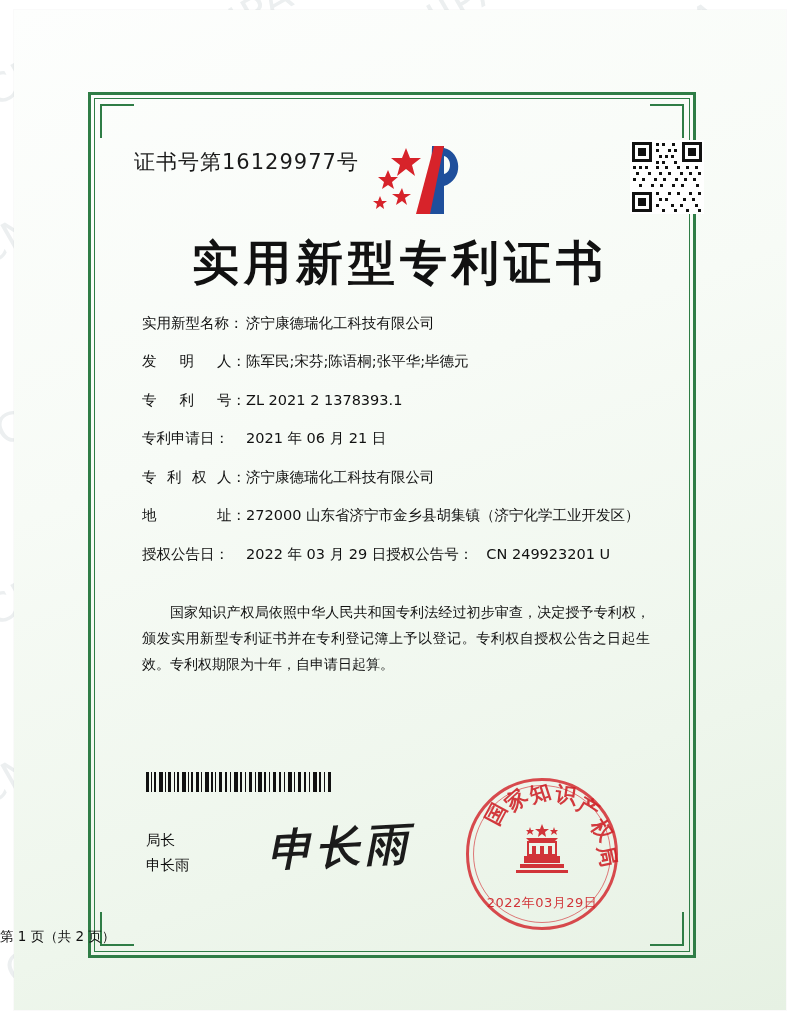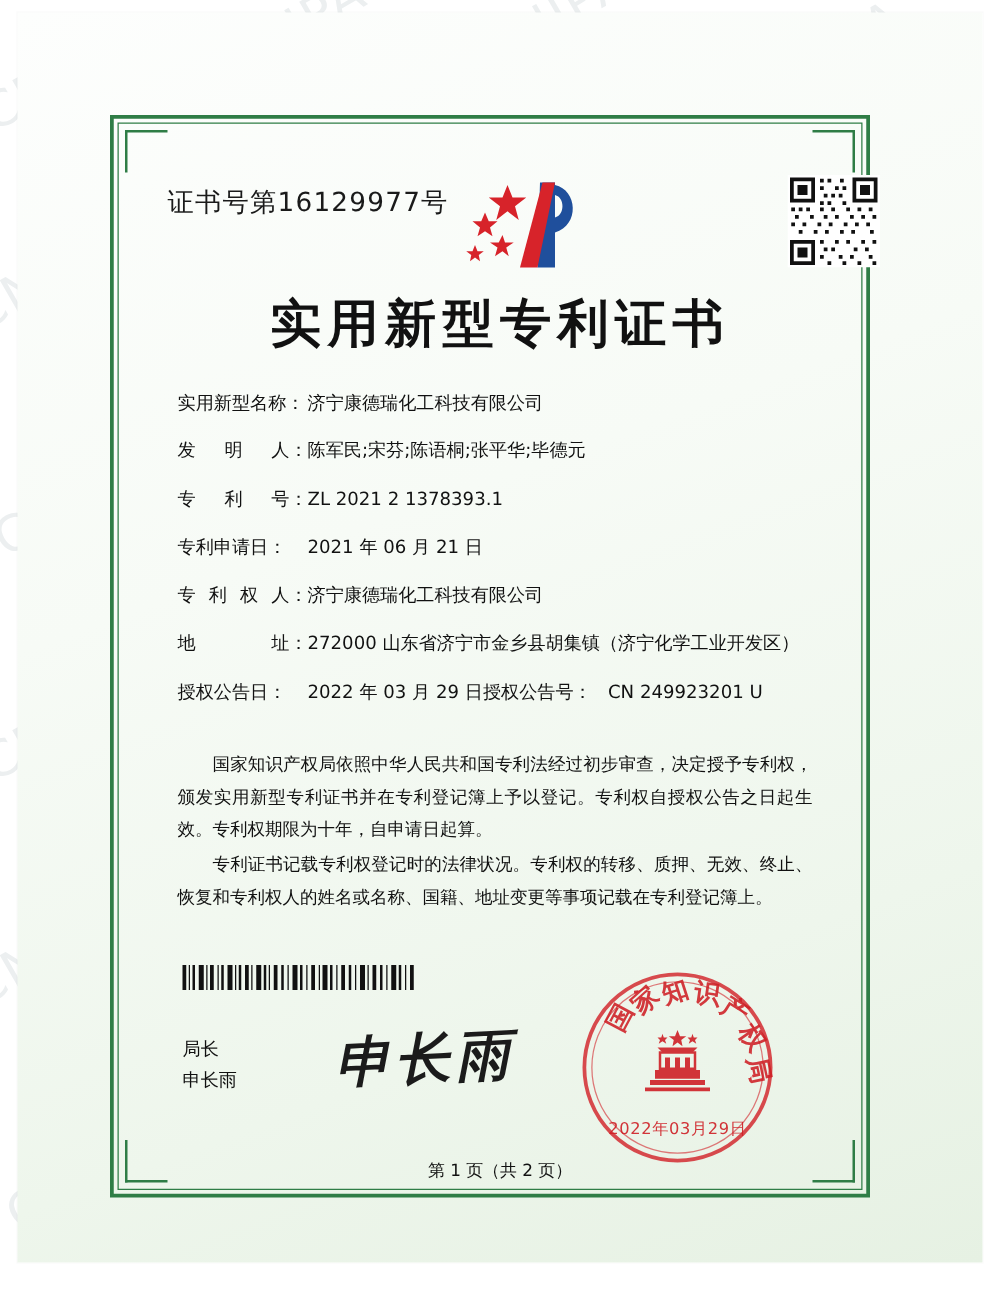--- a/index.html
+++ b/index.html
@@ -105,7 +105,7 @@
     position: absolute;
     left: 0; right: 0; top: 232px;
     text-align: center;
-    font-size: 41px;
+    font-size: 47px;
     letter-spacing: 5px;
     color: #111;
     font-weight: bold;

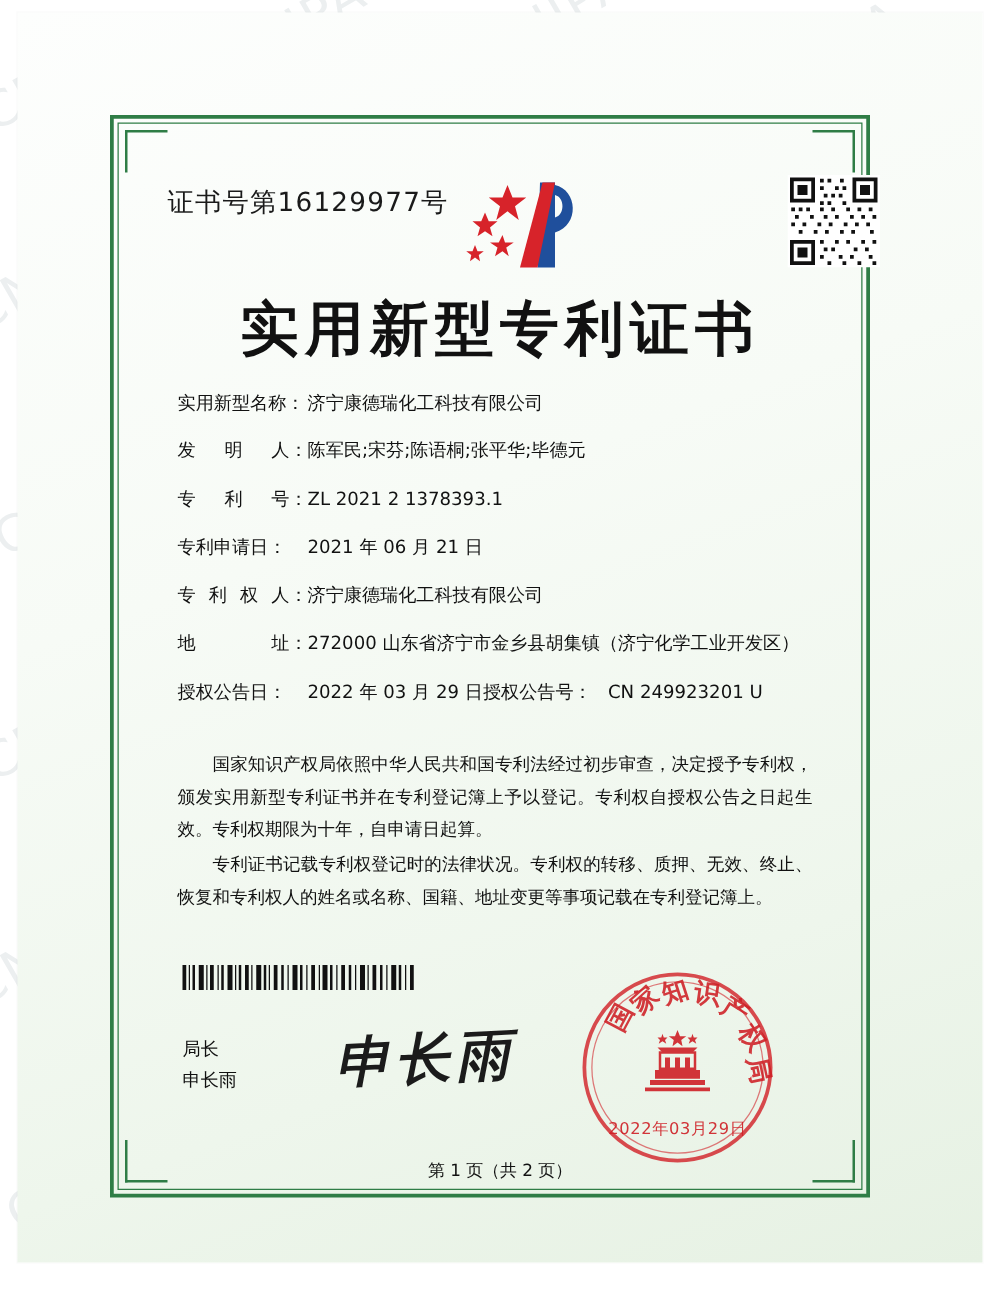--- a/index.html
+++ b/index.html
@@ -451,7 +451,6 @@
 
   <div class="paras">
     <p>国家知识产权局依照中华人民共和国专利法经过初步审查，决定授予专利权，颁发实用新型专利证书并在专利登记簿上予以登记。专利权自授权公告之日起生效。专利权期限为十年，自申请日起算。</p>
-    <p>专利证书记载专利权登记时的法律状况。专利权的转移、质押、无效、终止、恢复和专利权人的姓名或名称、国籍、地址变更等事项记载在专利登记簿上。</p>
   </div>
 
   <div class="barcode">

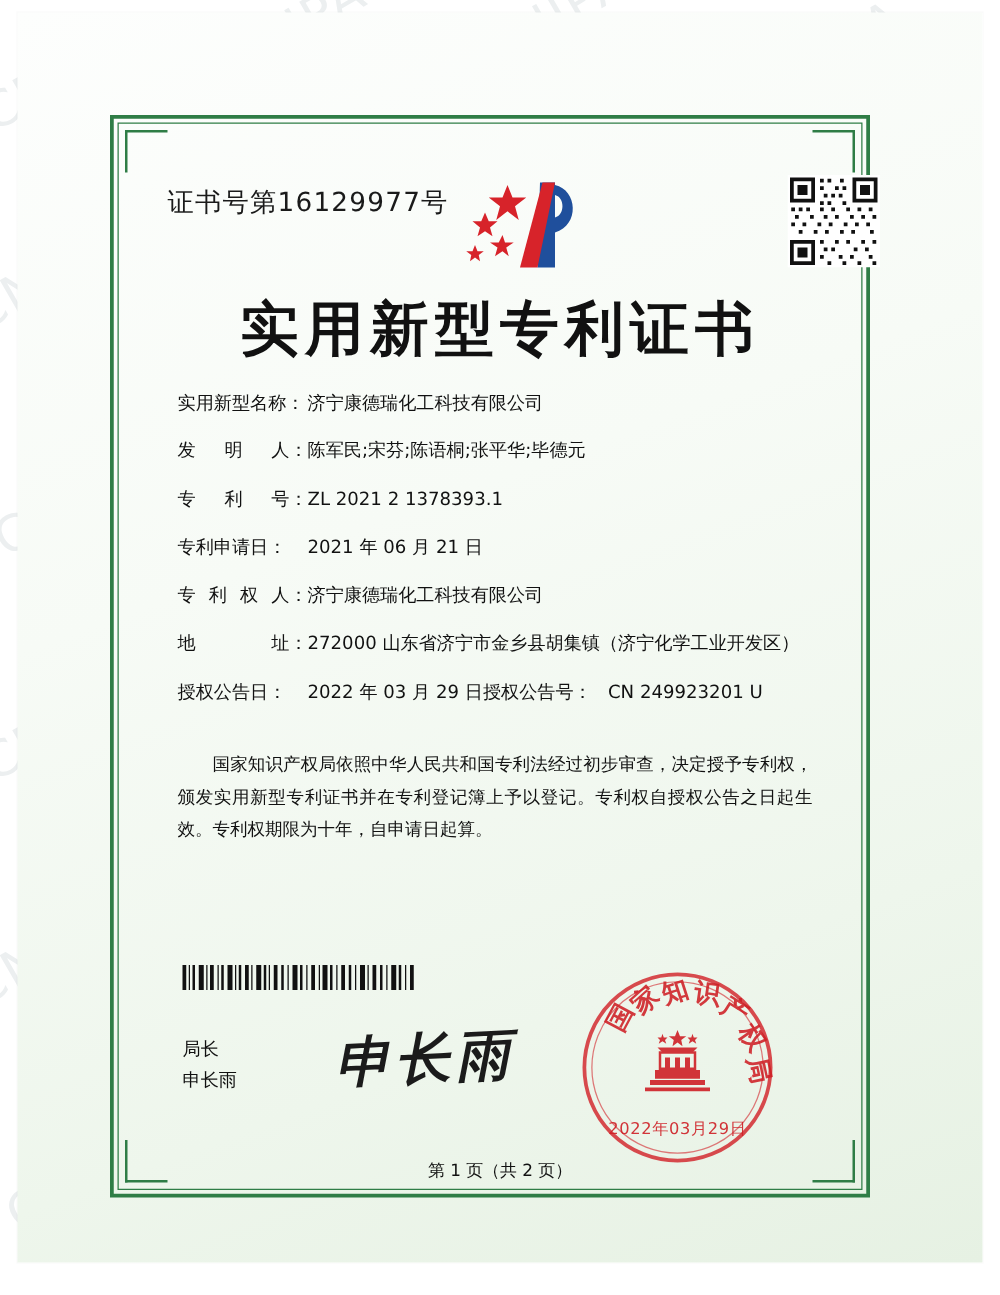--- a/index.html
+++ b/index.html
@@ -249,7 +249,7 @@
   .page-footer {
     position: absolute;
     left: 0; right: 0; top: 928px;
-    text-align: center;
+    text-align: left;
     font-size: 13.5px;
     color: #111;
   }

